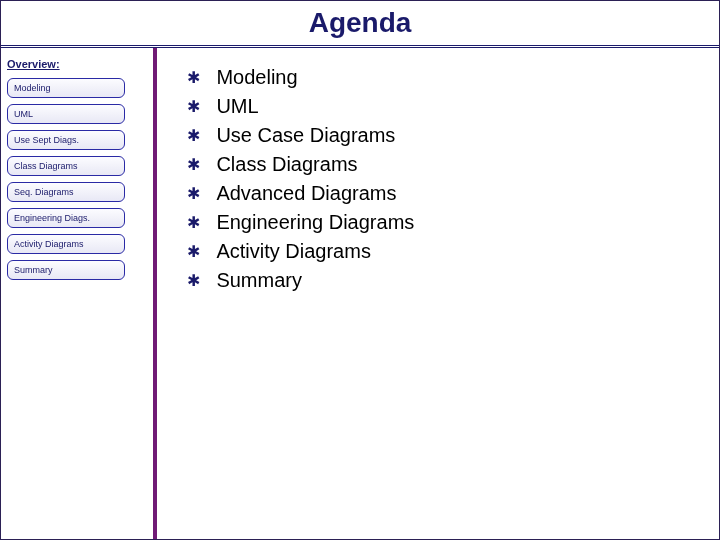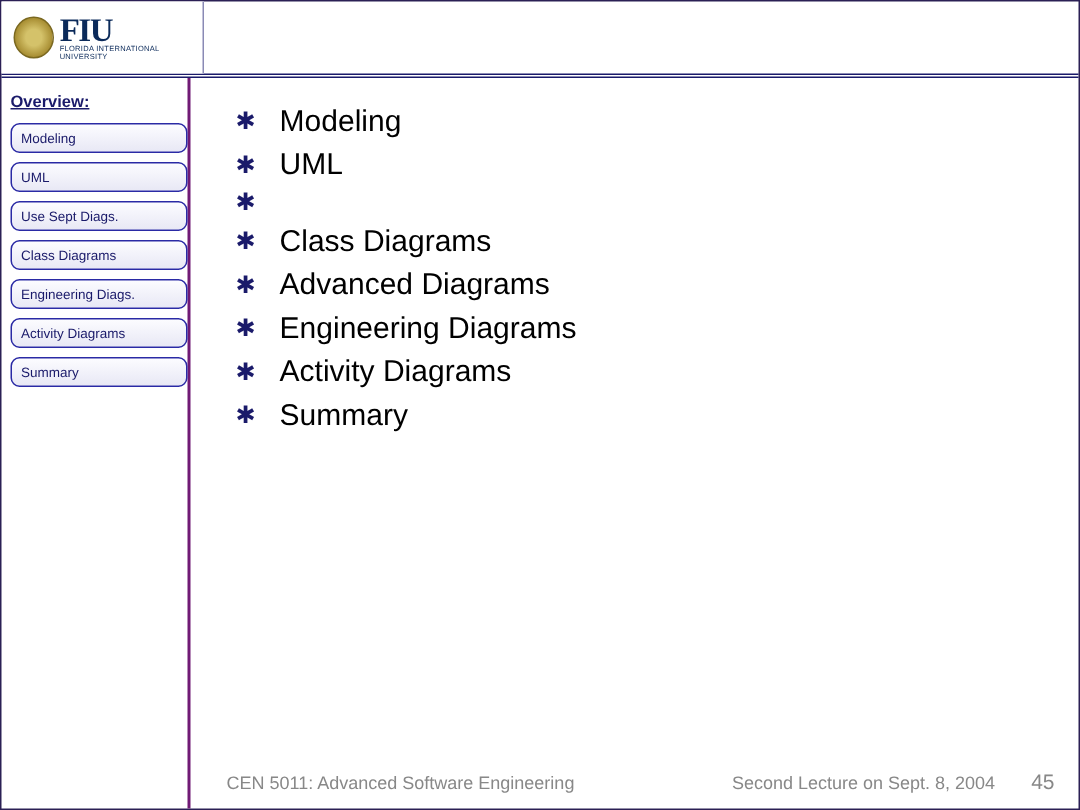--- a/index.html
+++ b/index.html
@@ -30,13 +30,6 @@
 
 <div class="slide">
   <div class="header">
-    <div class="logo-box">
-      <div class="crest"></div>
-      <div class="fiu-text">
-        <span class="fiu-big">FIU</span>
-        <span class="fiu-small">FLORIDA INTERNATIONAL UNIVERSITY</span>
-      </div>
-    </div>
   </div>
 
   <div class="body">

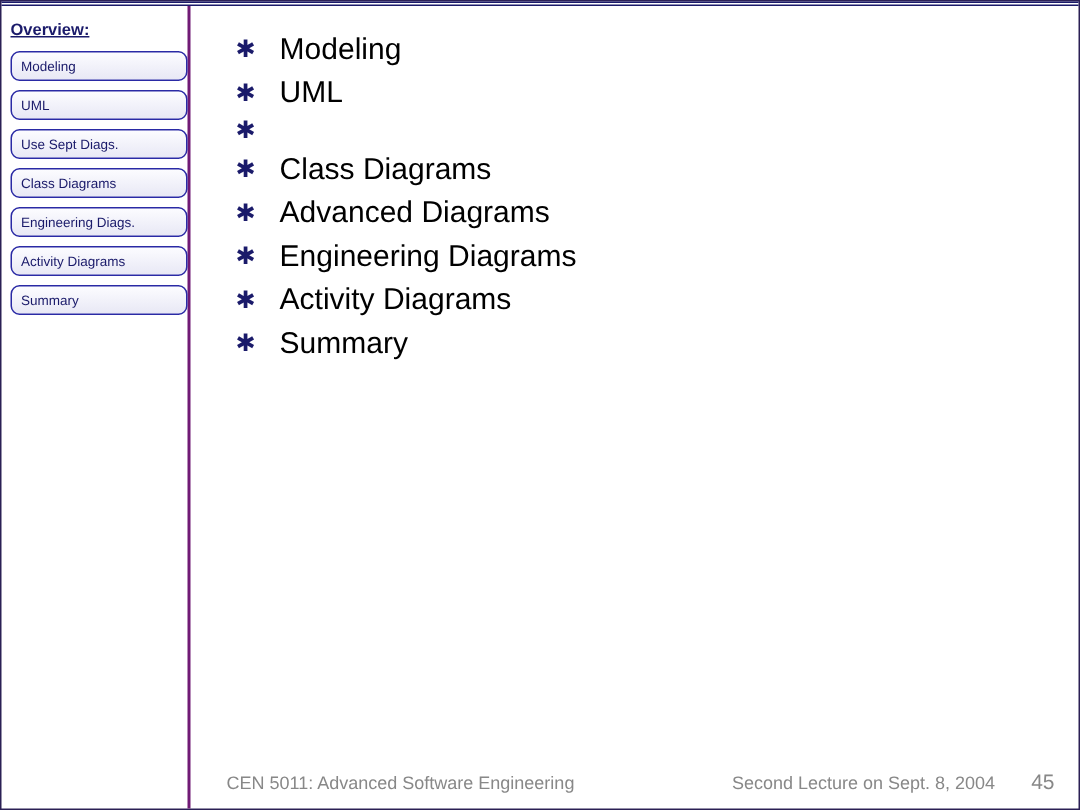--- a/index.html
+++ b/index.html
@@ -30,6 +30,9 @@
 
 <div class="slide">
   <div class="header">
+    <div class="title-wrap">
+      <div class="title">Agenda</div>
+    </div>
   </div>
 
   <div class="body">

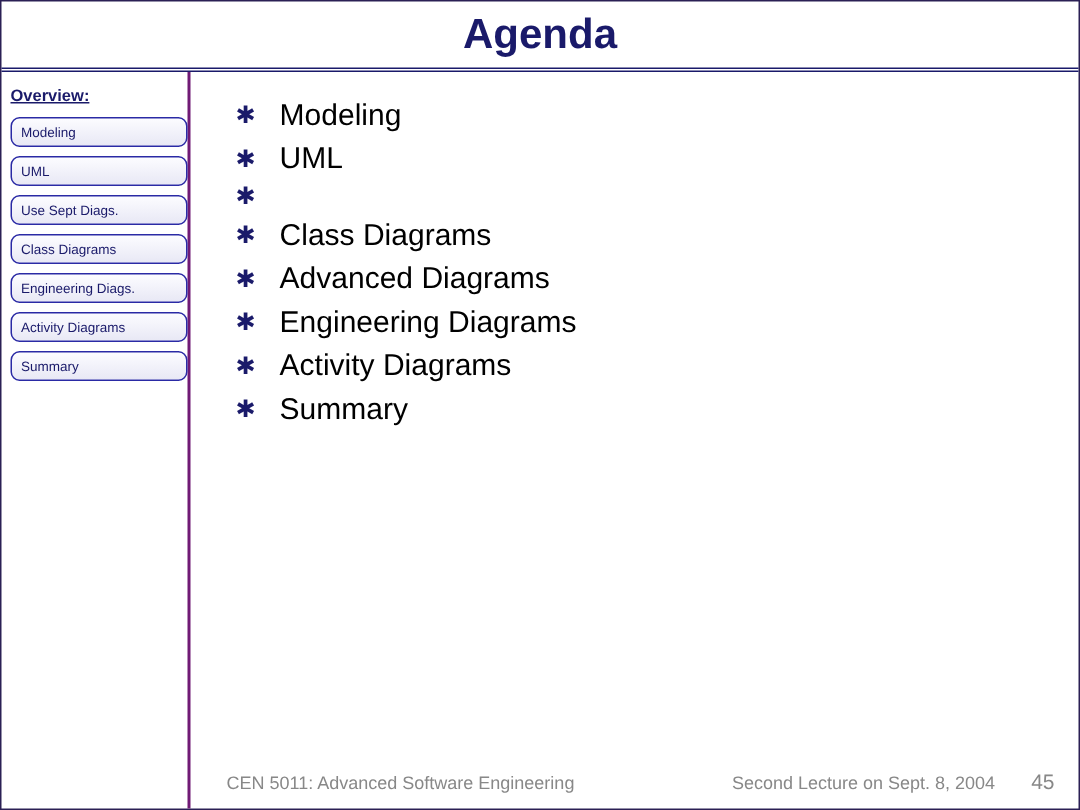--- a/index.html
+++ b/index.html
@@ -14,7 +14,7 @@
   .title-wrap { flex: 1; text-align: center; }
   .title { font-family: Verdana, Arial, sans-serif; font-weight: bold; font-size: 28px; color: #1a1a6a; padding: 6px 0; }
   .body { flex: 1; display: flex; position: relative; }
-  .sidebar { width: 126px; border-right: 2px solid #701a75; padding: 10px 6px 0 6px; }
+  .sidebar { width: 156px; border-right: 4px solid #701a75; padding: 10px 6px 0 6px; }
   .overview { font-size: 11px; font-weight: bold; color: #1a1a6a; text-decoration: underline; margin-bottom: 8px; }
   .nav-btn { display: block; width: 118px; height: 20px; margin-bottom: 6px; border: 1.5px solid #2a2aa5; border-radius: 6px; background: linear-gradient(#fcfcff, #e8e8f5); font-size: 9px; color: #1a1a6a; text-align: left; padding-left: 6px; line-height: 17px; cursor: pointer; font-family: Verdana, Arial, sans-serif; }
   .content { flex: 1; padding: 18px 10px 0 30px; }

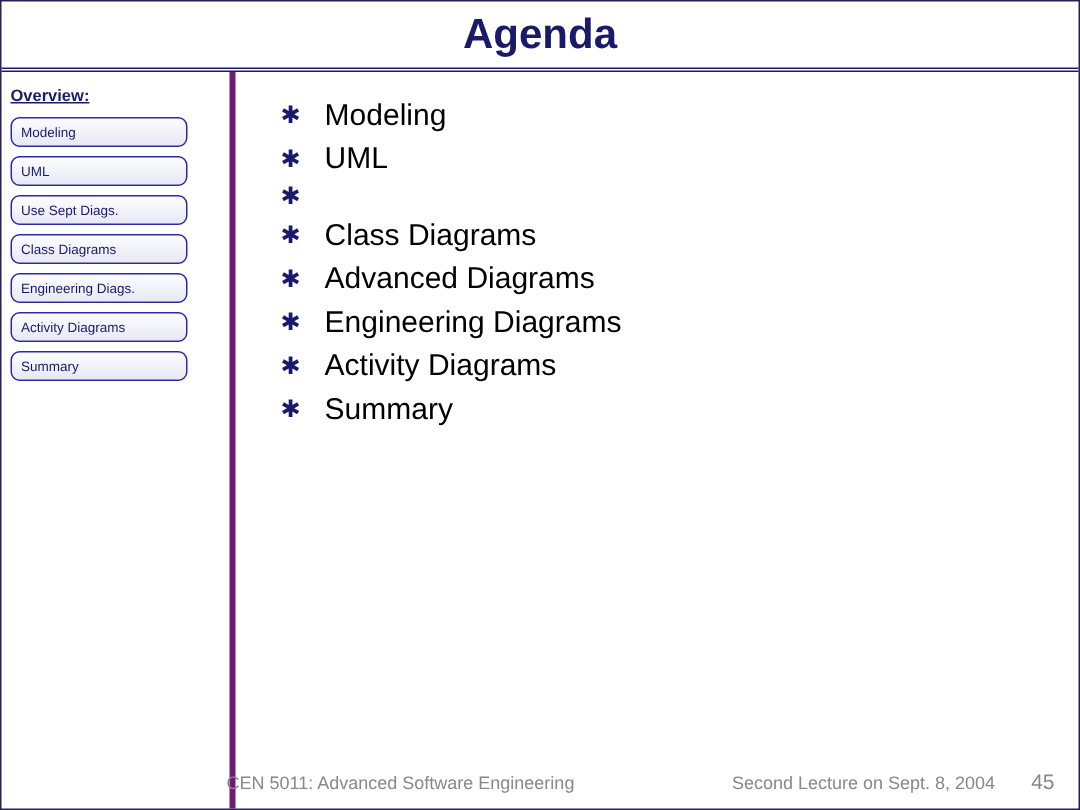--- a/index.html
+++ b/index.html
@@ -59,6 +59,7 @@
           </li>
         <li class="agenda-item">
             <span class="bullet">✱</span>
+            <span>Use Case Diagrams</span>
           </li>
         <li class="agenda-item">
             <span class="bullet">✱</span>

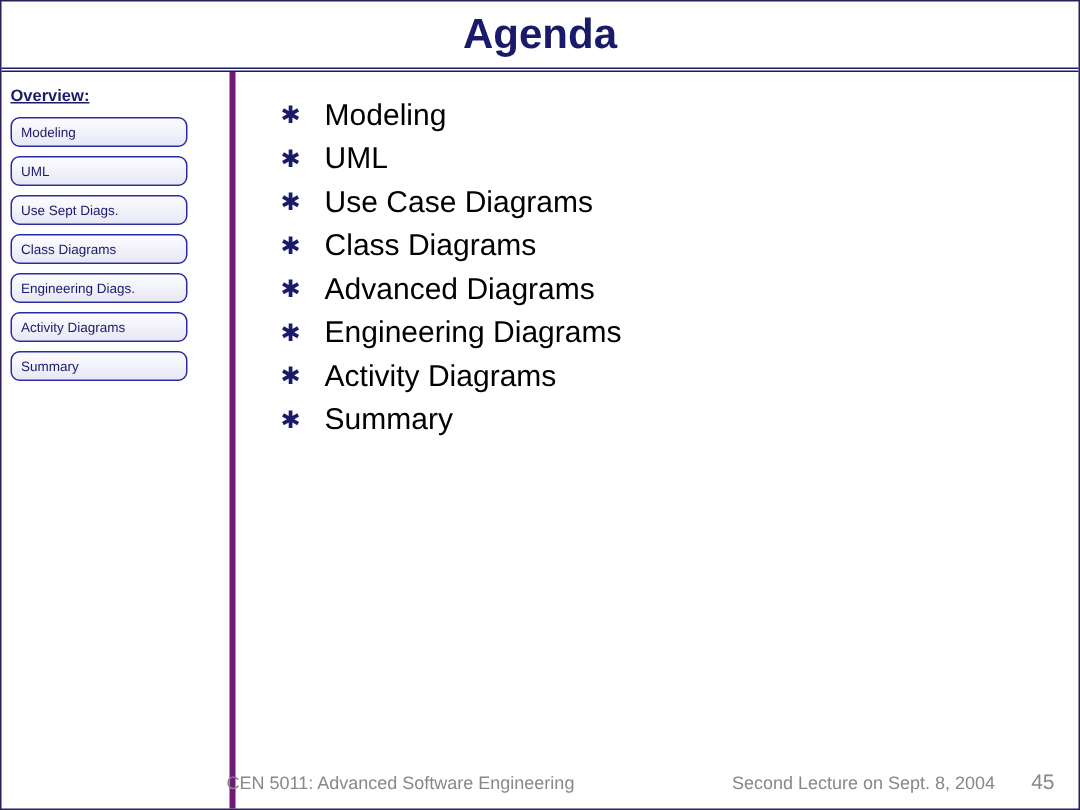--- a/index.html
+++ b/index.html
@@ -42,6 +42,7 @@
       <button class="nav-btn">UML</button>
       <button class="nav-btn">Use Sept Diags.</button>
       <button class="nav-btn">Class Diagrams</button>
+      <button class="nav-btn">Seq. Diagrams</button>
       <button class="nav-btn">Engineering Diags.</button>
       <button class="nav-btn">Activity Diagrams</button>
       <button class="nav-btn">Summary</button>

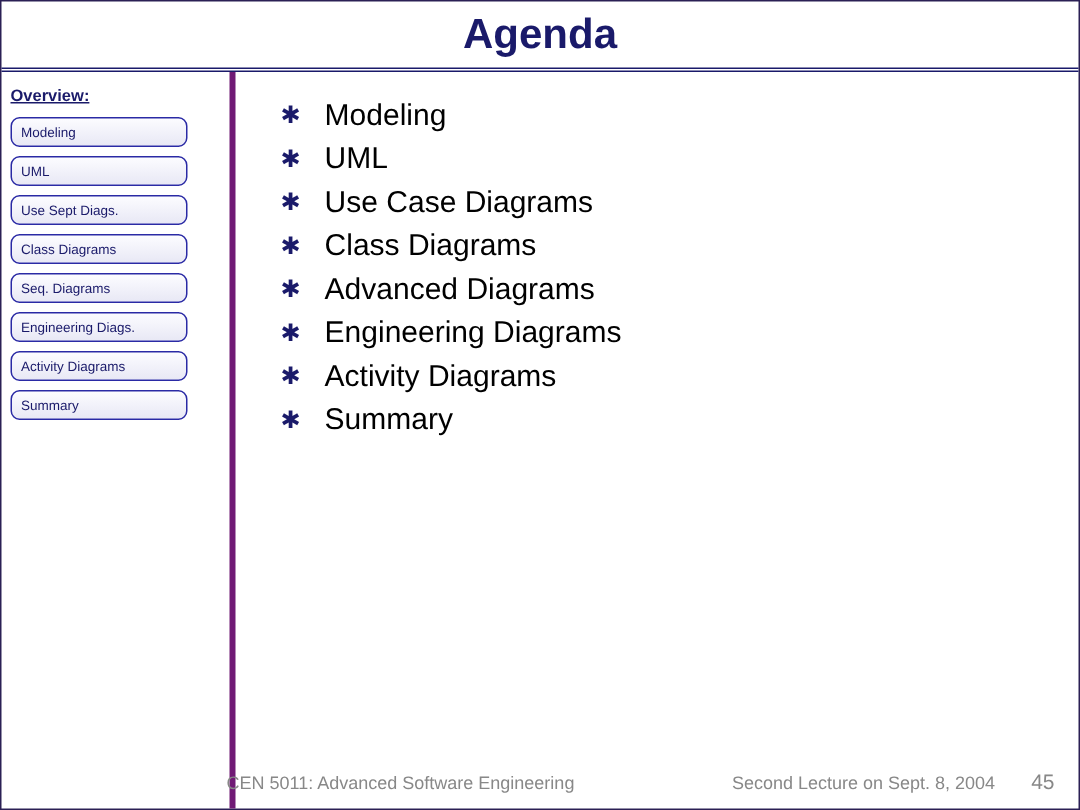--- a/index.html
+++ b/index.html
@@ -85,11 +85,6 @@
       </ul>
     </div>
 
-    <div class="footer">
-      <span class="c1">CEN 5011: Advanced Software Engineering</span>
-      <span class="c2">Second Lecture on Sept. 8, 2004</span>
-      <span class="pg">45</span>
-    </div>
   </div>
 </div>
 

